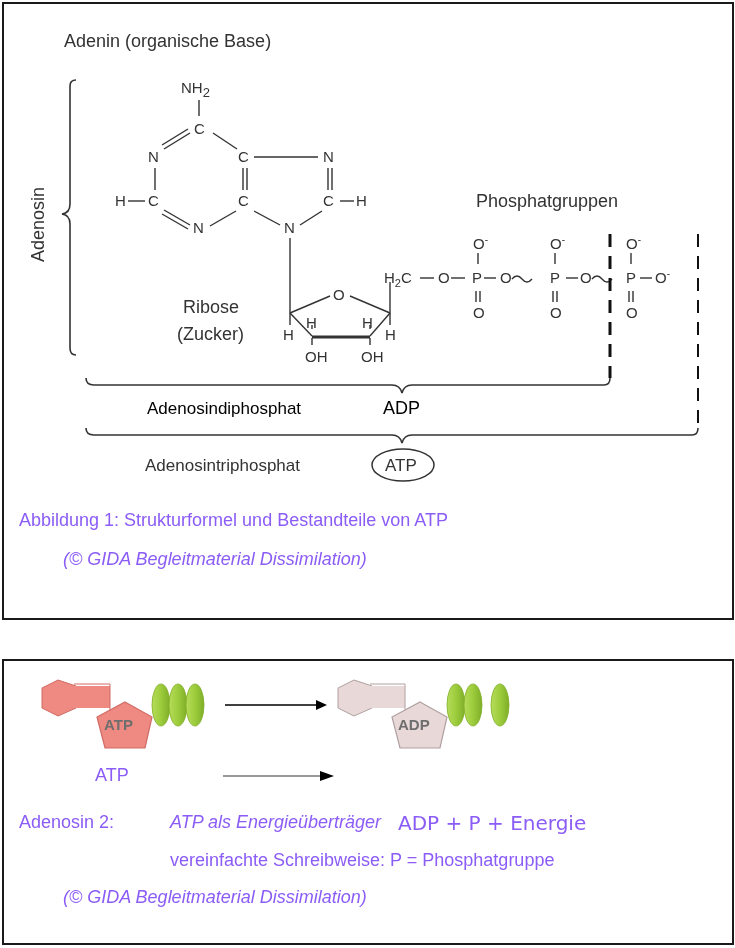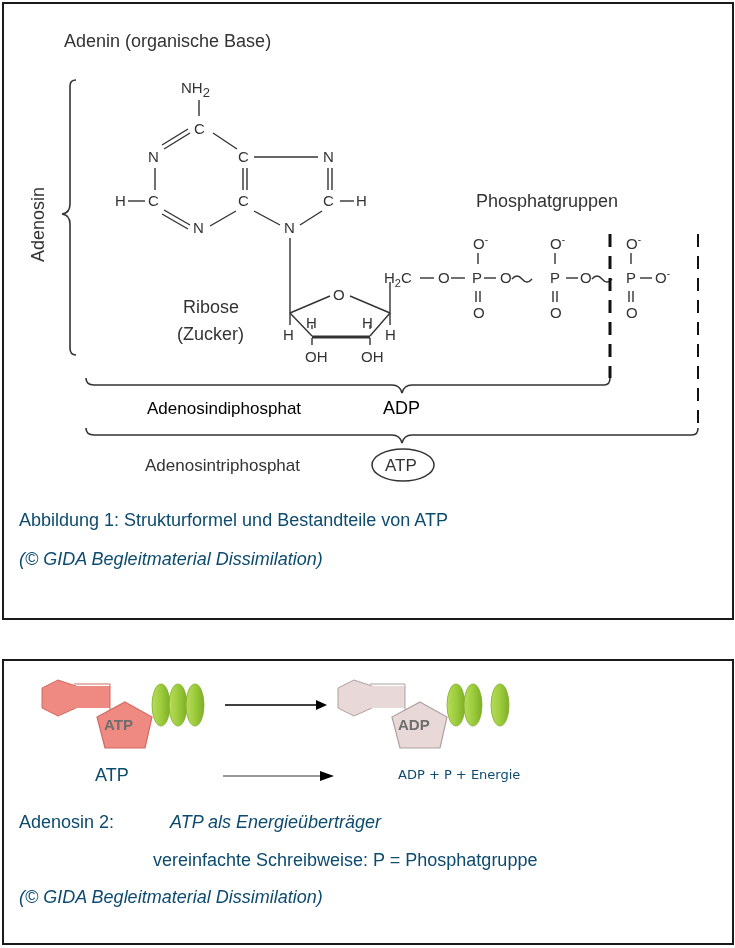--- a/index.html
+++ b/index.html
@@ -10,7 +10,7 @@
   svg text { font-family: "Liberation Sans", sans-serif; }
   .chem { fill: #333; font-size: 15px; }
   .lbl { fill: #333; font-size: 18px; }
-  .caption { position: absolute; font-size: 18px; color: #0c4a6e; font-family: "Liberation Sans", sans-serif; white-space: nowrap; }
+  .caption { position: absolute; font-size: 18px; color: #8b5cf6; font-family: "Liberation Sans", sans-serif; white-space: nowrap; }
   .italic { font-style: italic; }
   .calibri { font-family: "DejaVu Sans", sans-serif; font-size: 13px; }
 </style>

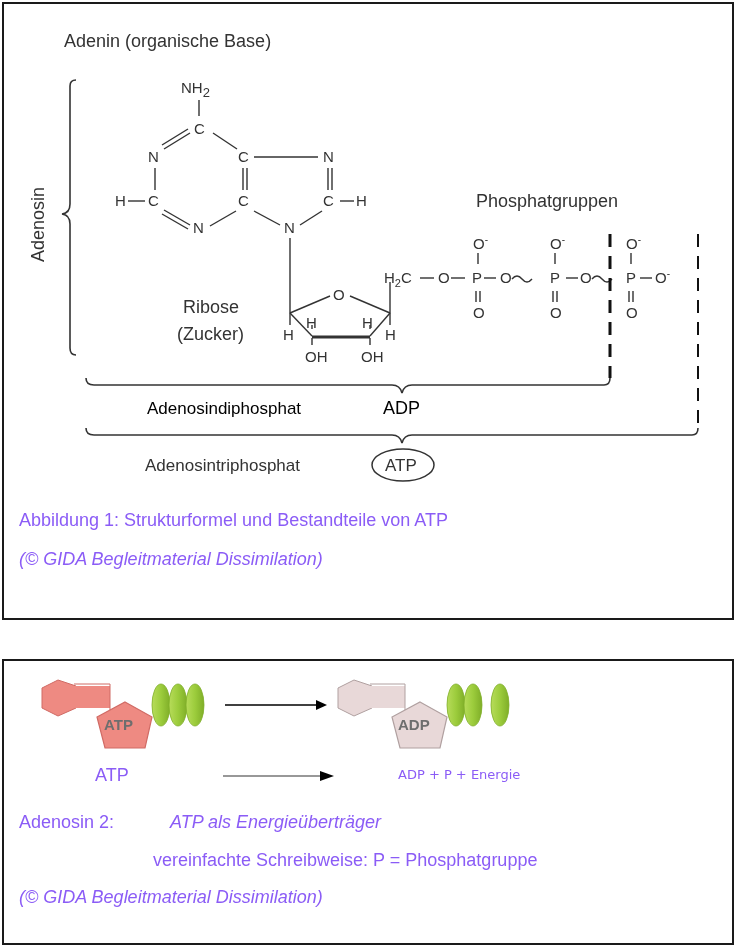--- a/index.html
+++ b/index.html
@@ -11,7 +11,7 @@
   .chem { fill: #333; font-size: 15px; }
   .lbl { fill: #333; font-size: 18px; }
   .caption { position: absolute; font-size: 18px; color: #8b5cf6; font-family: "Liberation Sans", sans-serif; white-space: nowrap; }
-  .italic { font-style: italic; }
+  .italic { font-style: italic; margin-left: 44px; }
   .calibri { font-family: "DejaVu Sans", sans-serif; font-size: 13px; }
 </style>
 </head>

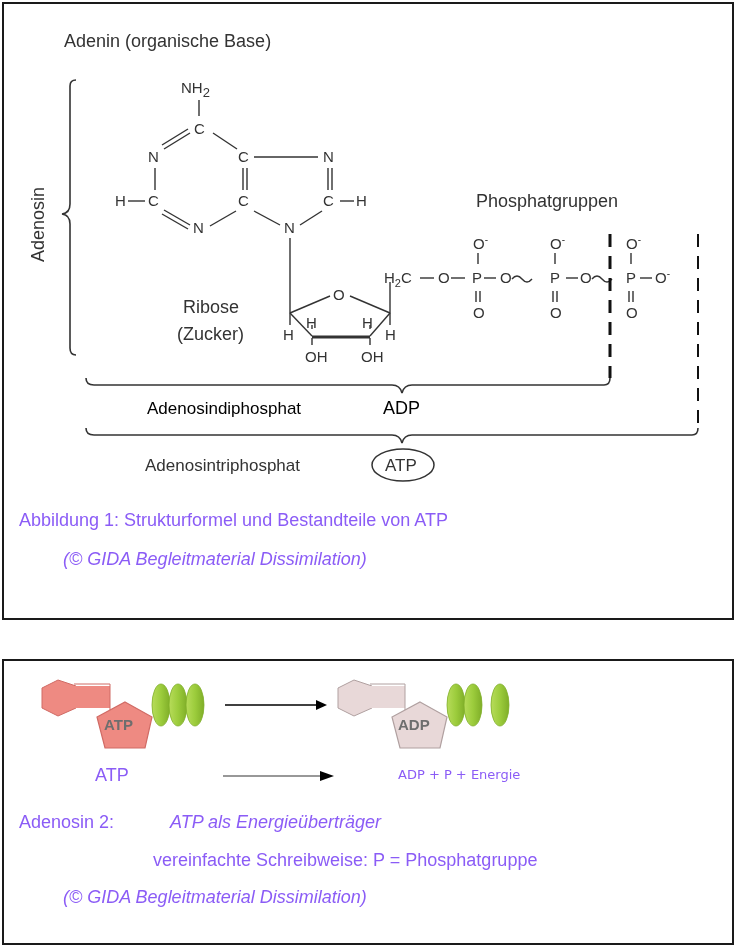--- a/index.html
+++ b/index.html
@@ -12,7 +12,7 @@
   .lbl { fill: #333; font-size: 18px; }
   .caption { position: absolute; font-size: 18px; color: #8b5cf6; font-family: "Liberation Sans", sans-serif; white-space: nowrap; }
   .italic { font-style: italic; margin-left: 44px; }
-  .calibri { font-family: "DejaVu Sans", sans-serif; font-size: 13px; }
+  .calibri { font-family: "DejaVu Sans", sans-serif; font-size: 20px; margin-top: 44px; }
 </style>
 </head>
 <body>

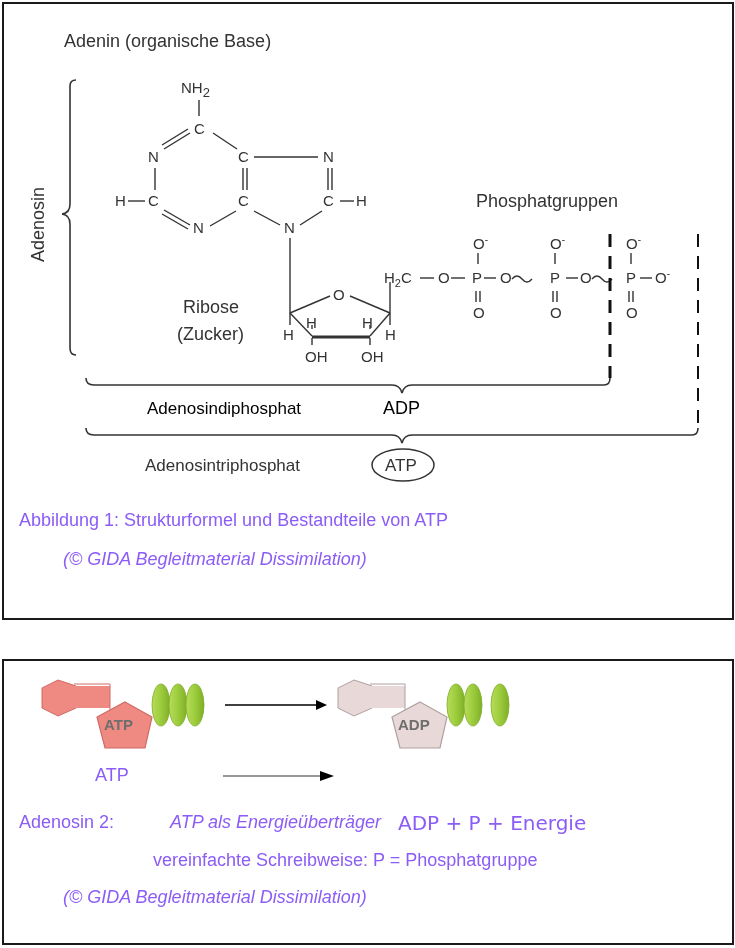--- a/index.html
+++ b/index.html
@@ -194,7 +194,7 @@
 
 <div class="caption" style="left:19px;top:812px;">Adenosin 2:</div>
 <div class="caption" style="left:170px;top:812px;font-style:italic;">ATP als Energieüberträger</div>
-<div class="caption" style="left:153px;top:850px;text-align:right;">vereinfachte Schreibweise: P = Phosphatgruppe</div>
+<div class="caption" style="left:170px;top:850px;text-align:right;">vereinfachte Schreibweise: P = Phosphatgruppe</div>
 <div class="caption italic" style="left:19px;top:887px;">(© GIDA Begleitmaterial Dissimilation)</div>
 
 </body></html>

